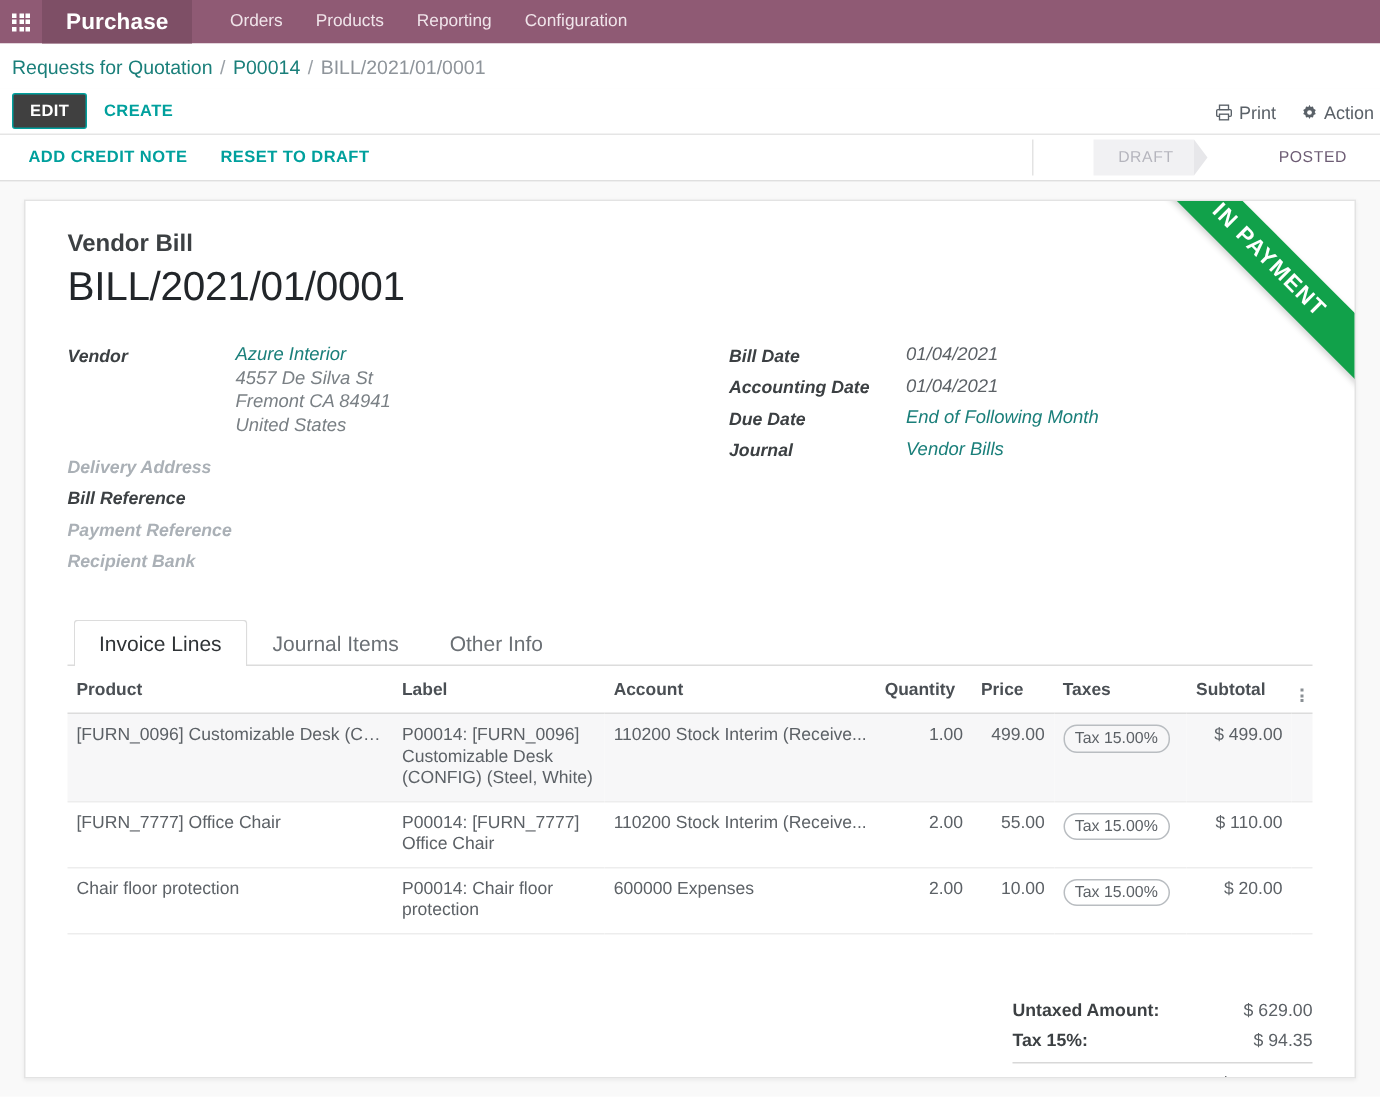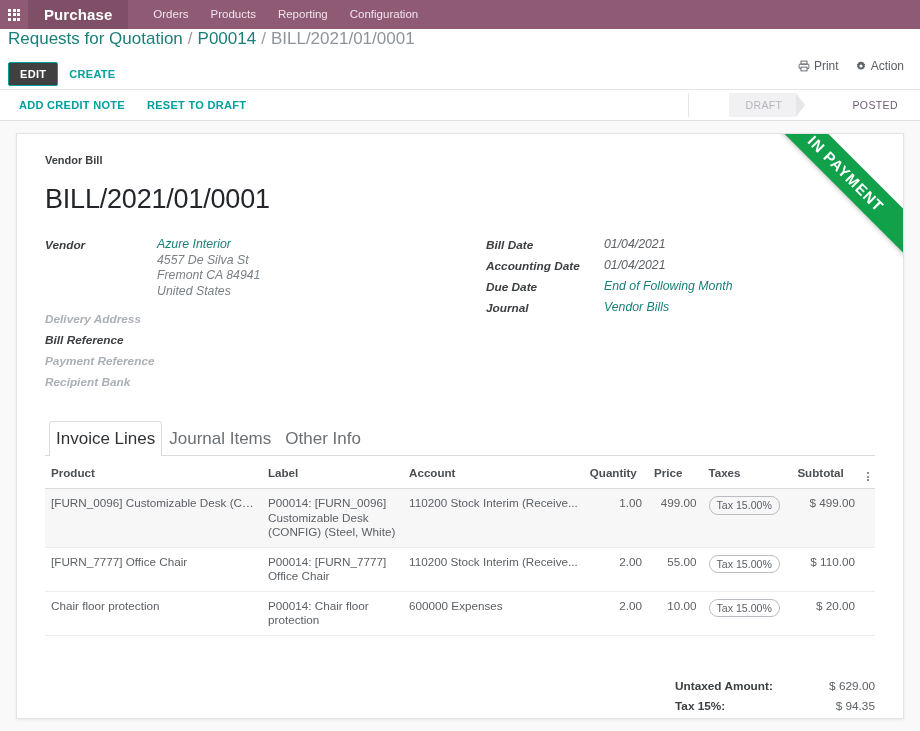--- a/index.html
+++ b/index.html
@@ -53,9 +53,9 @@
   
   .breadcrumb {
     height: 30px;
-    display: flex; align-items: flex-start;
+    display: flex; align-items: center;
     padding: 0 8px;
-    font-size: 17px;
+    font-size: 13px;
     background: #ffffff;
   }
   .bc-link { color: #1a7f7a; cursor: pointer; }

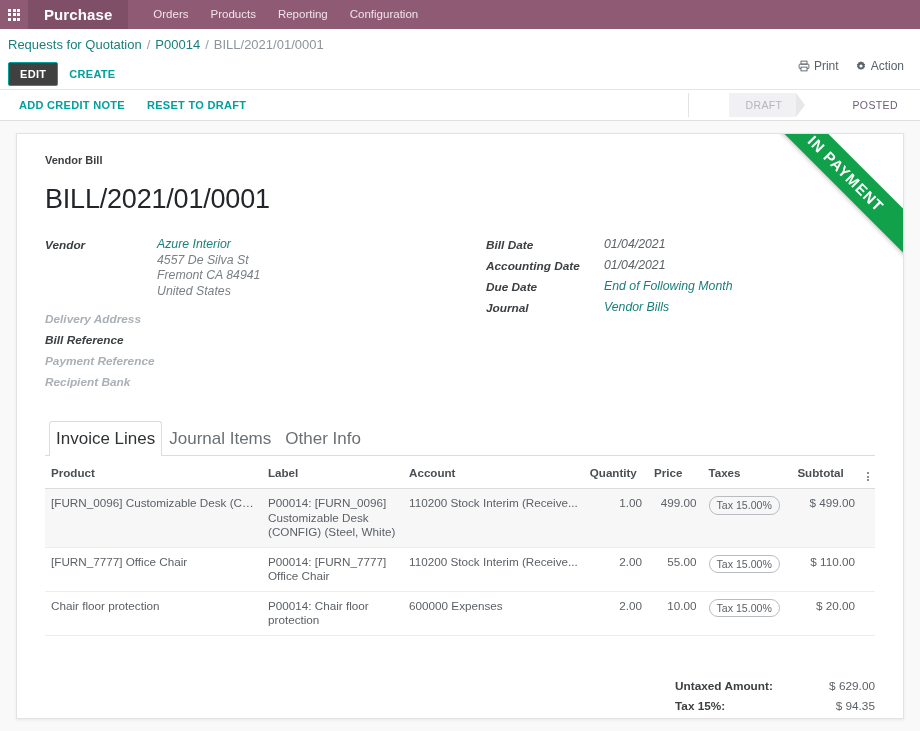--- a/index.html
+++ b/index.html
@@ -94,9 +94,9 @@
     cursor: pointer;
   }
   .cp-right {
-    position: absolute; right: 16px; top: 0;
+    position: absolute; right: 4px; top: 0;
     height: 31px;
-    display: flex; align-items: flex-start; gap: 16px;
+    display: flex; align-items: center; gap: 16px;
   }
   .cp-right .item {
     display: flex; align-items: center; gap: 4px;

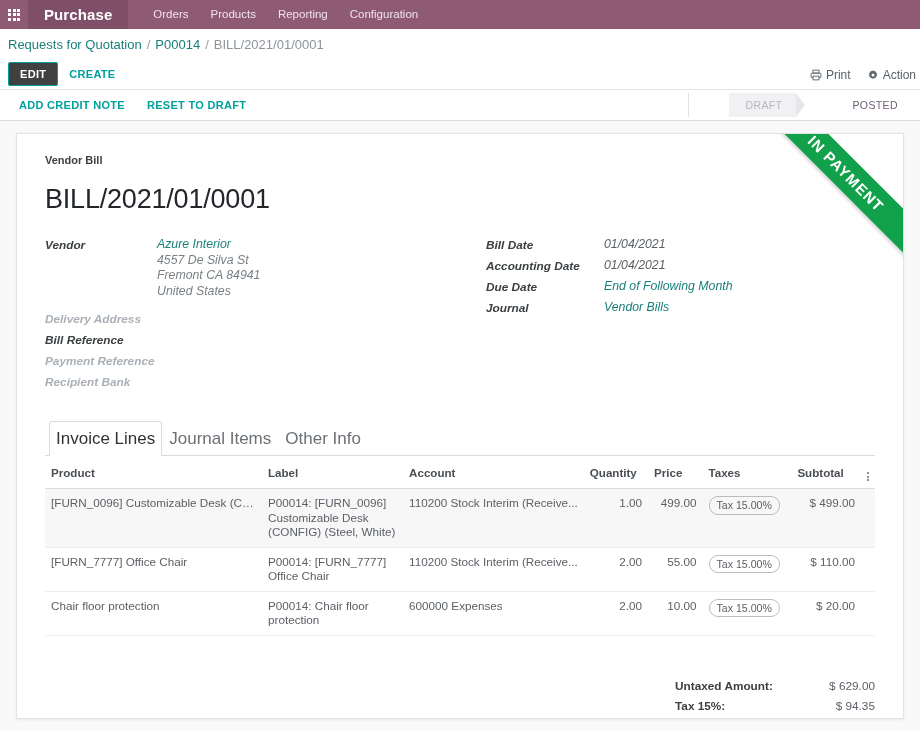--- a/index.html
+++ b/index.html
@@ -173,7 +173,7 @@
   }
 
   
-  .doc-sub { font-size: 11px; font-weight: bold; color: #3c4043; margin-bottom: 18px; }
+  .doc-sub { font-size: 16px; font-weight: bold; color: #3c4043; margin-bottom: 4px; }
   .doc-title { font-size: 27px; color: #22262a; font-weight: normal; letter-spacing: -.2px; }
 
   

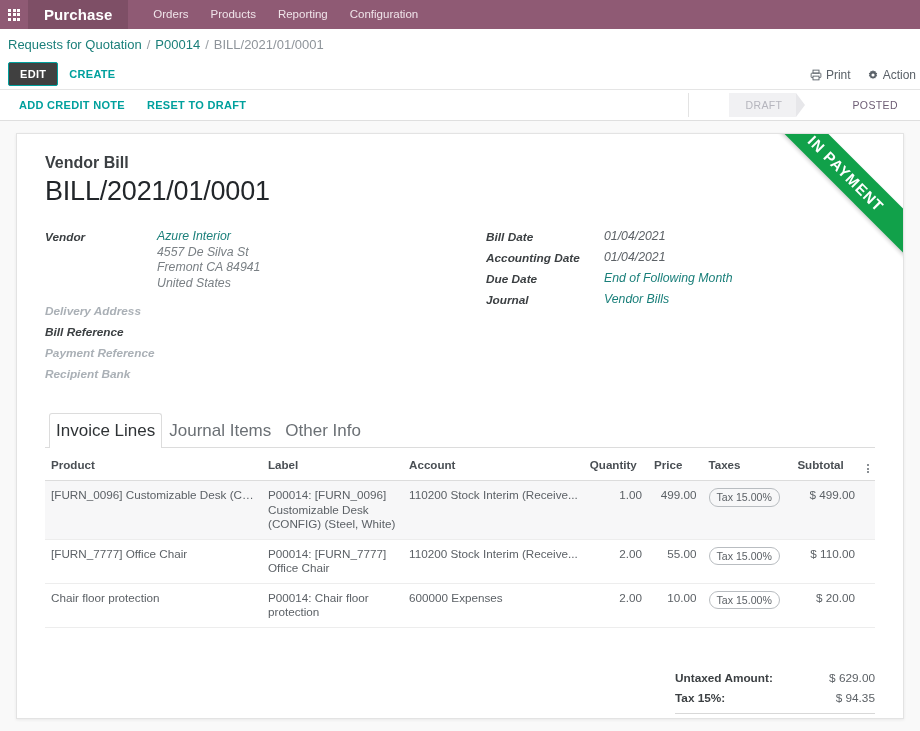--- a/index.html
+++ b/index.html
@@ -202,9 +202,9 @@
     padding-left: 4px;
   }
   .tab {
-    font-size: 17px;
+    font-size: 14px;
     color: #6b7075;
-    padding: 7px 6px;
+    padding: 7px 16px;
     border: 1px solid transparent;
     border-bottom: none;
     margin-bottom: -1px;

